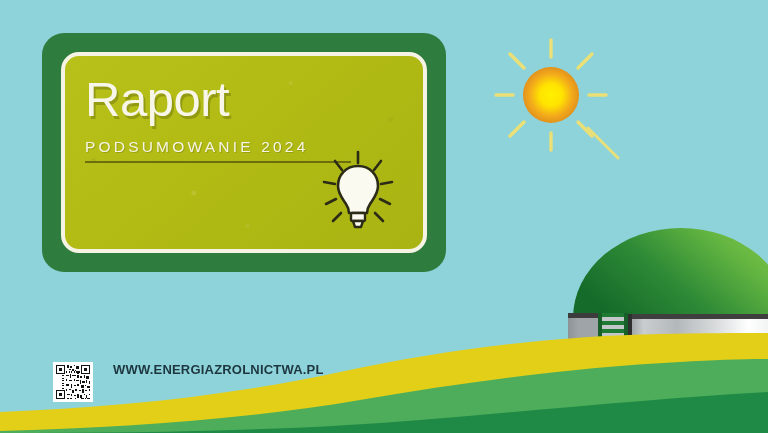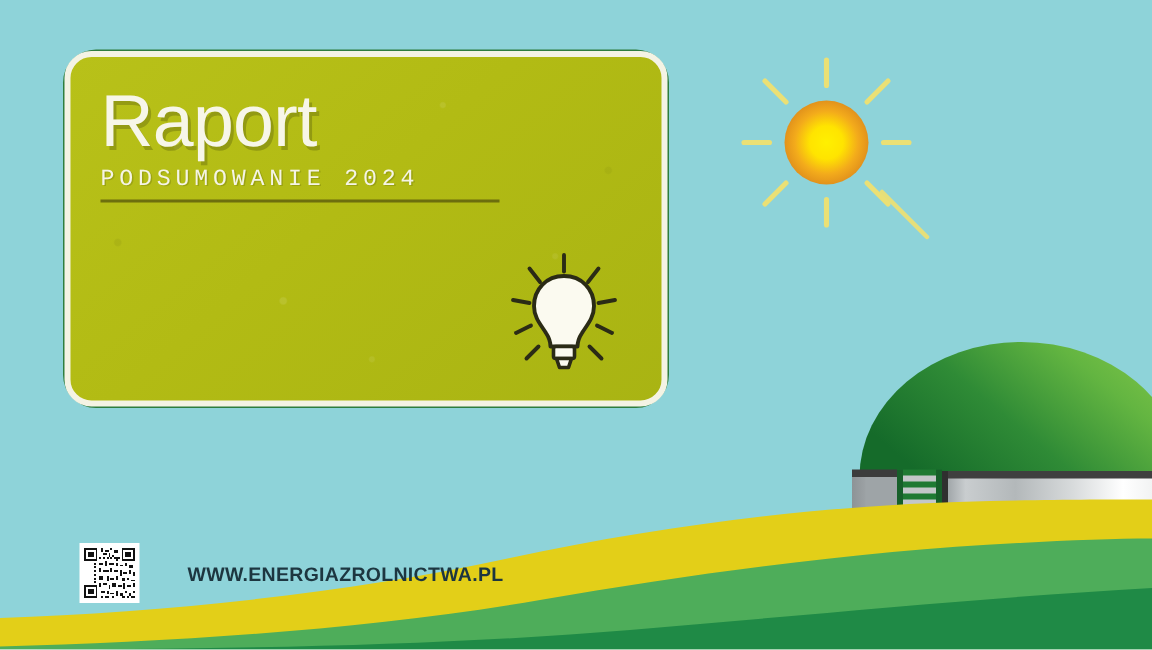--- a/index.html
+++ b/index.html
@@ -35,7 +35,7 @@
     box-sizing: border-box;
     border-radius: 22px;
     background: #2f7d3e;
-    padding: 1px;
+    padding: 19px;
   }
   .title-card-inner {
     position: relative;

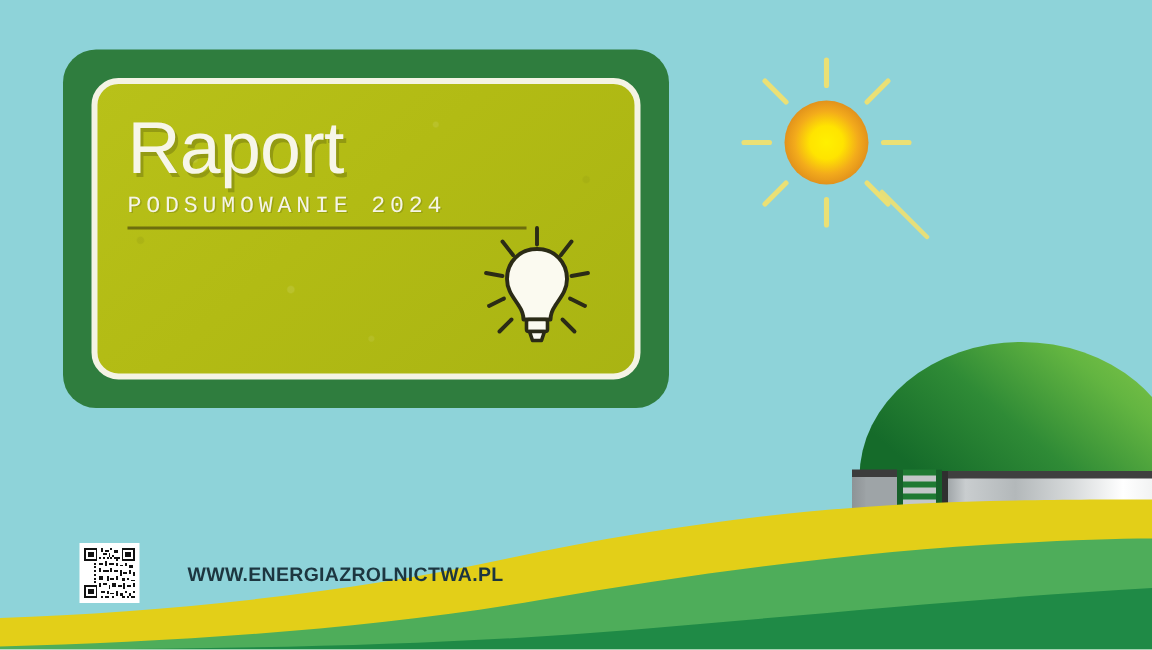--- a/index.html
+++ b/index.html
@@ -79,8 +79,8 @@
   }
 
   .subtitle-wrap {
+    margin-top: 10px;
     width: 266px;
-    font-family: Liberation Mono, monospace;
   }
   .subtitle {
     display: block;

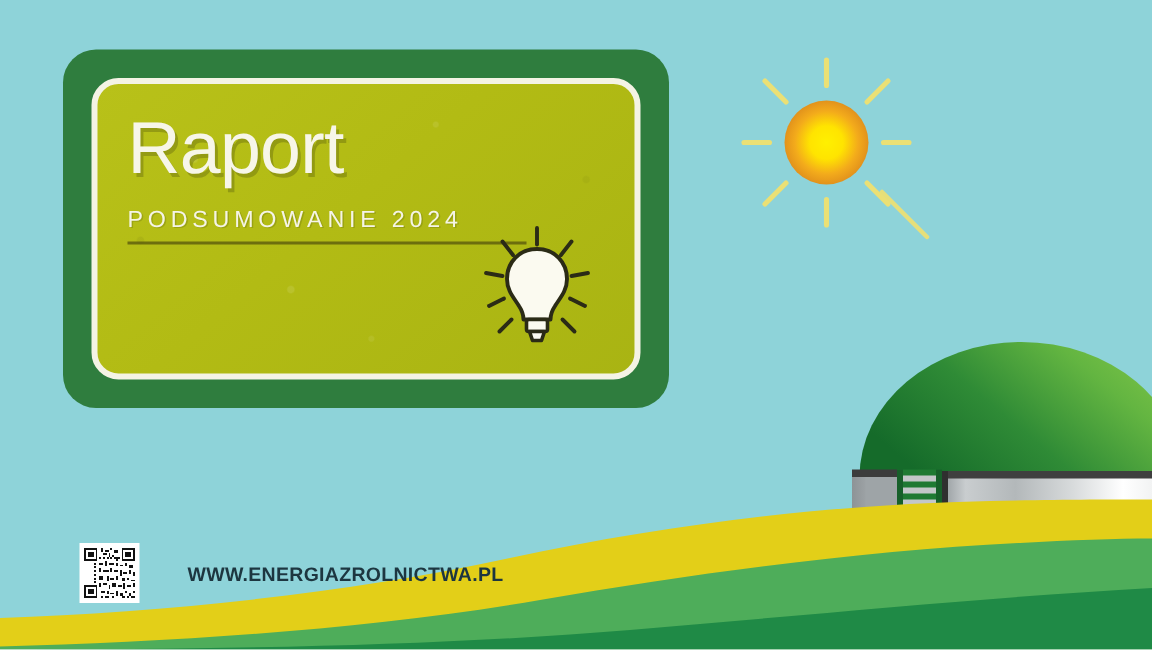--- a/index.html
+++ b/index.html
@@ -115,8 +115,8 @@
     left: 53px;
     top: 362px;
     display: flex;
-    align-items: center;
-    gap: 32px;
+    align-items: flex-start;
+    gap: 20px;
   }
   .qr {
     width: 40px;

